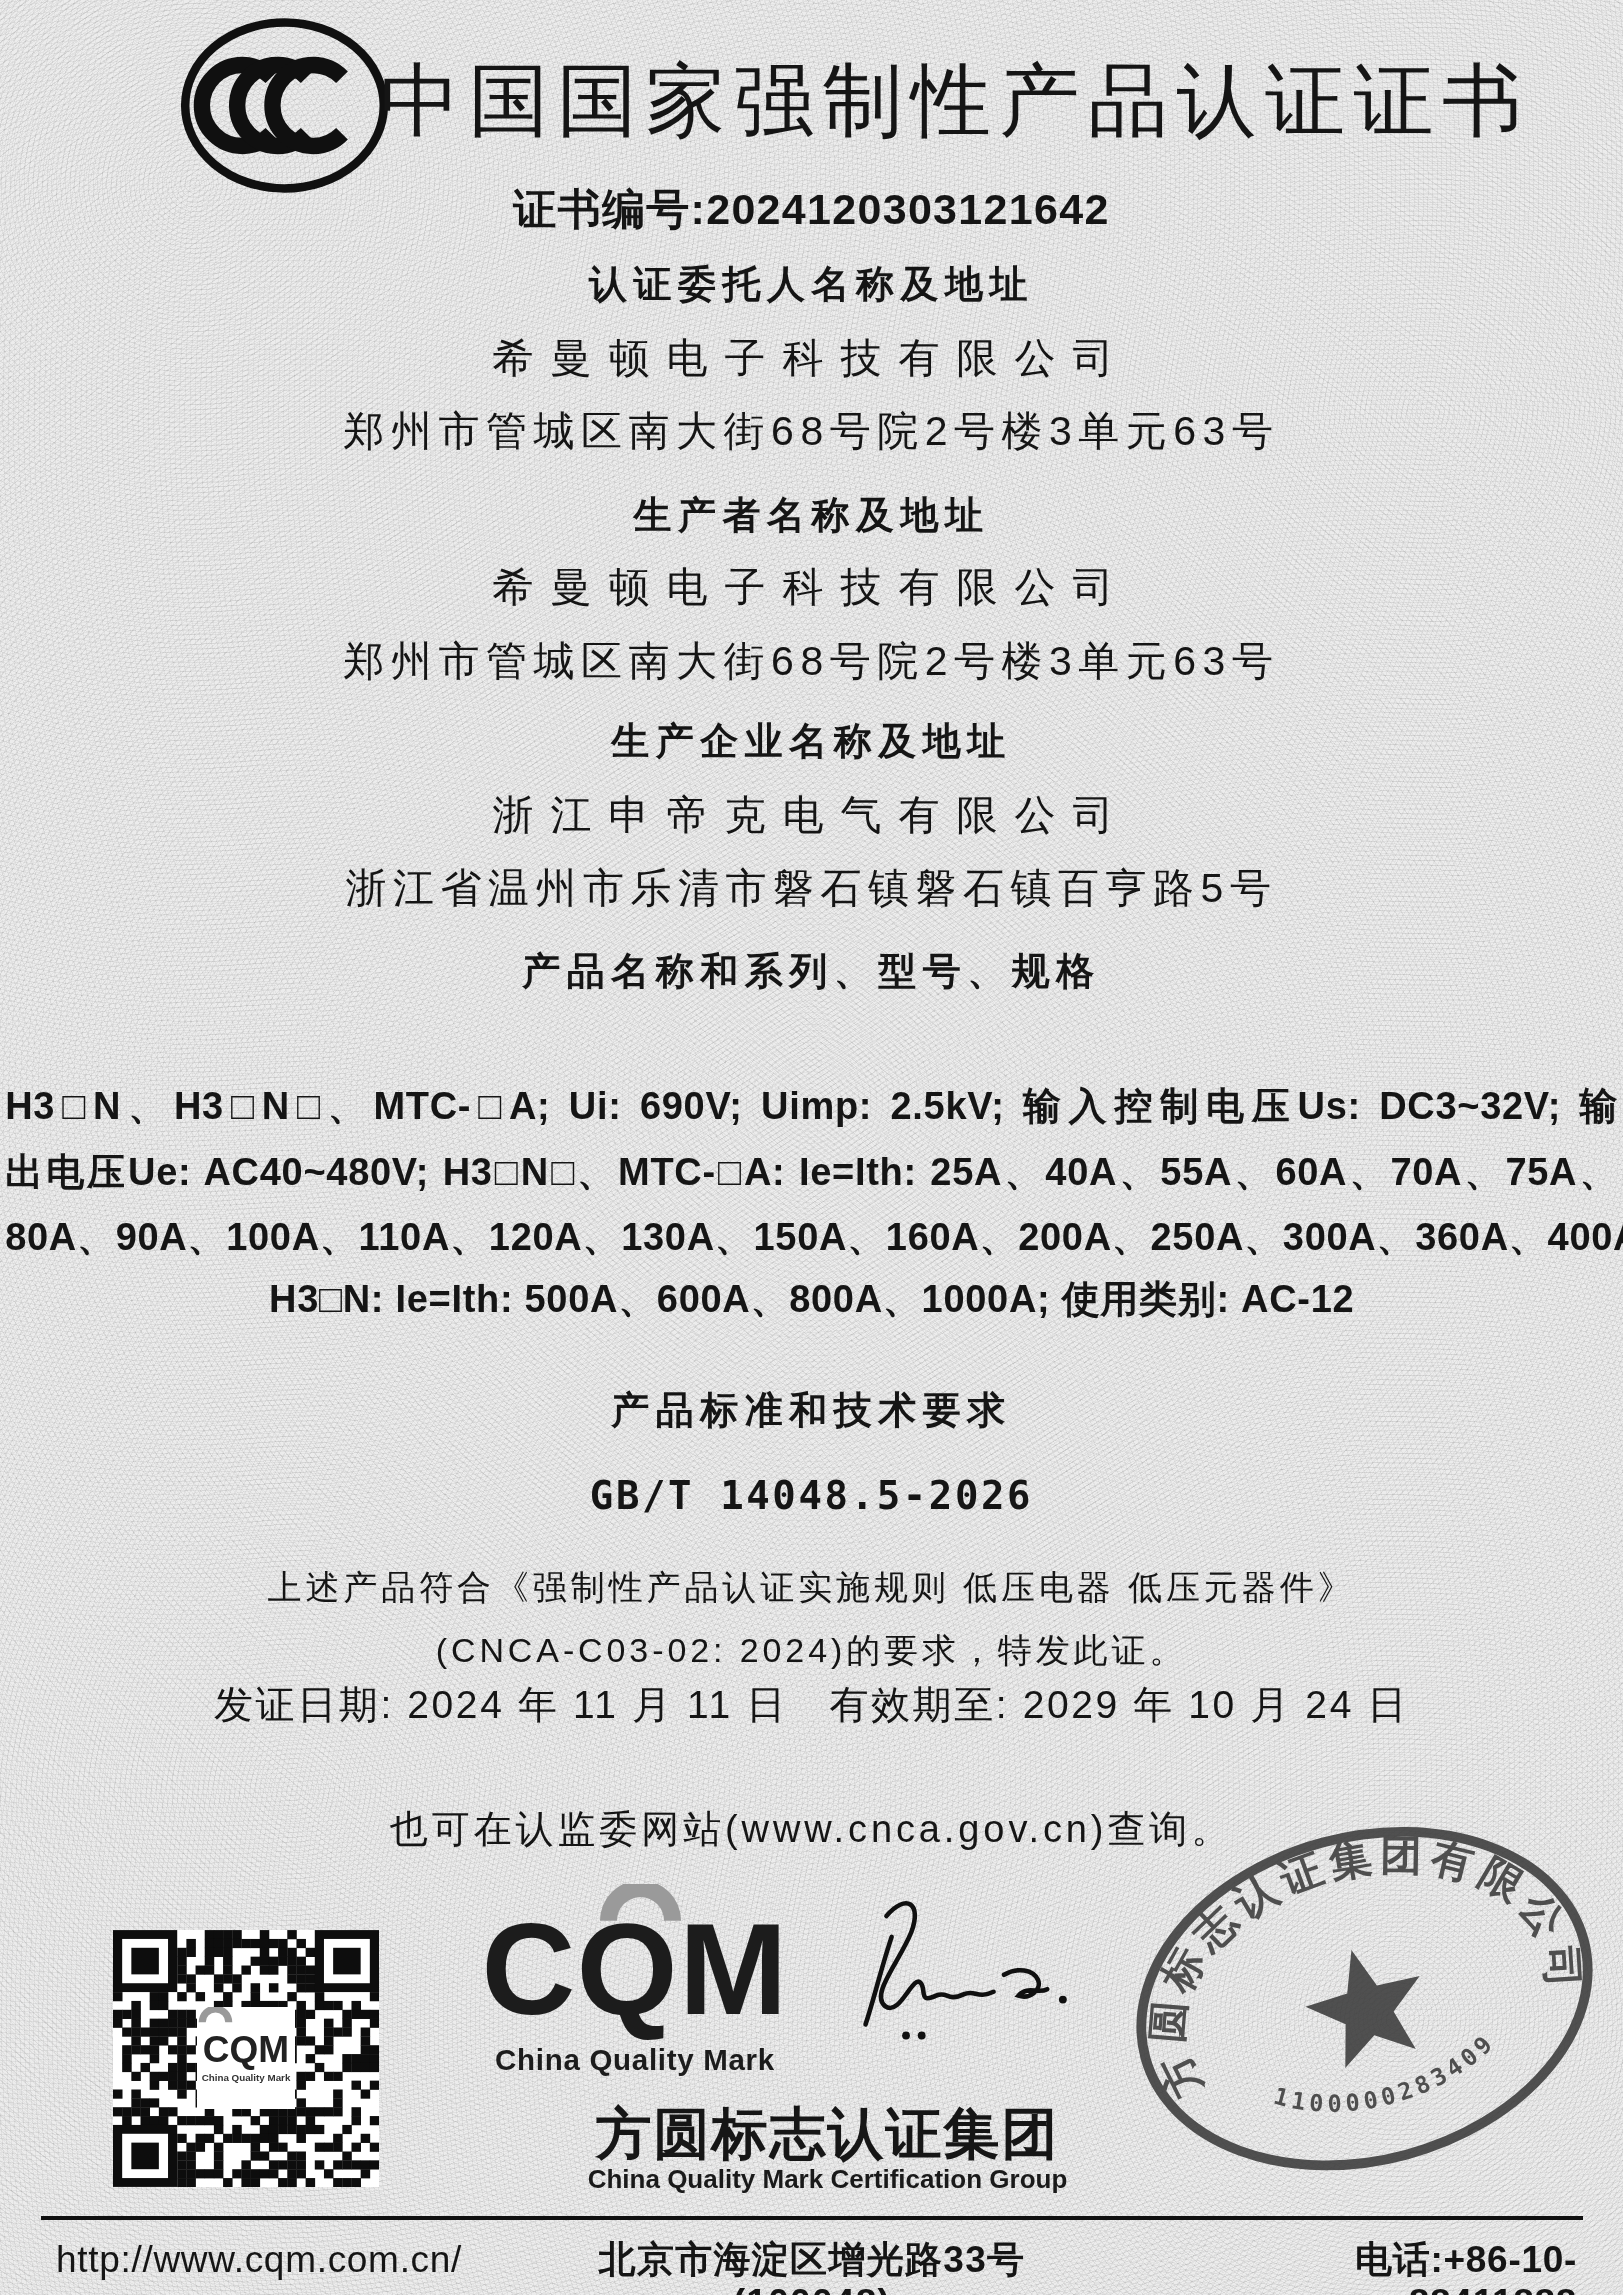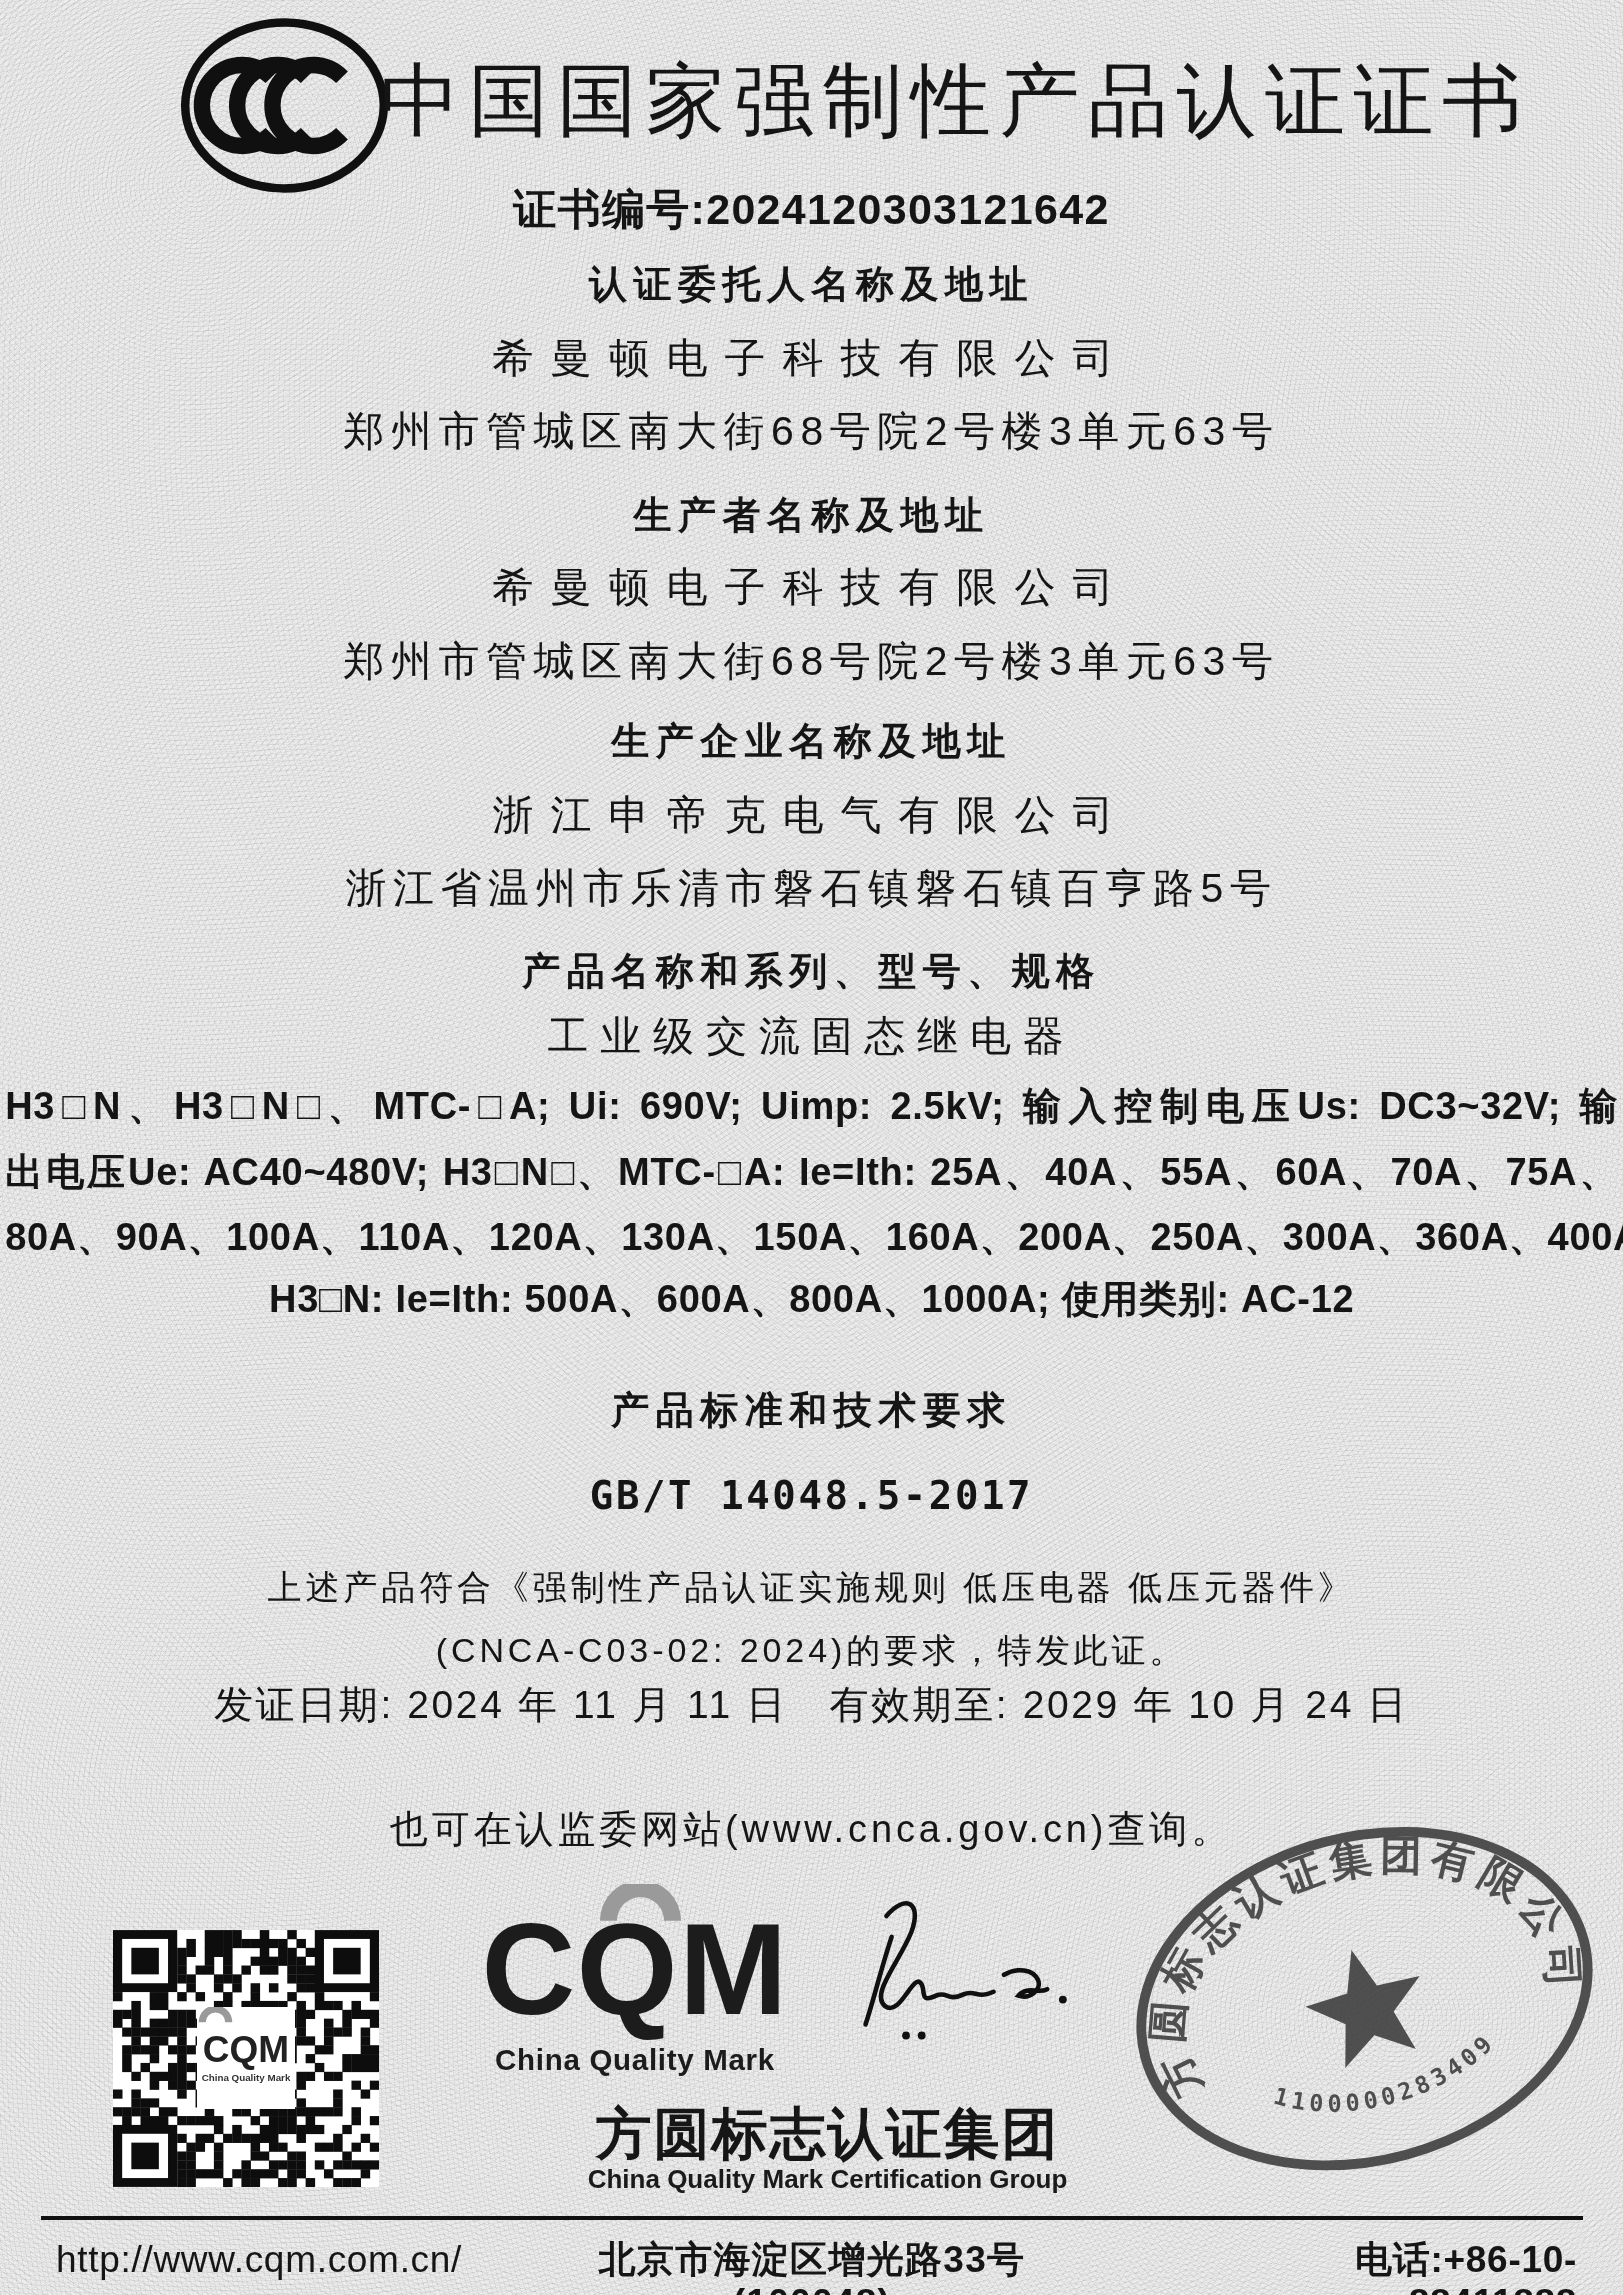--- a/index.html
+++ b/index.html
@@ -99,7 +99,6 @@
   <div class="abs ctr line" style="top:865px">浙江省温州市乐清市磐石镇磐石镇百亨路5号</div>
 
   <div class="abs ctr heading" style="top:950px">产品名称和系列、型号、规格</div>
-  <div class="abs ctr line" style="top:1013px;letter-spacing:11.8px">工业级交流固态继电器</div>
 
   <div class="abs spec" style="top:1085px">H3□N、H3□N□、MTC-□A; Ui: 690V; Uimp: 2.5kV; 输入控制电压Us: DC3~32V; 输</div>
   <div class="abs spec" style="top:1151px">出电压Ue: AC40~480V; H3□N□、MTC-□A: Ie=Ith: 25A、40A、55A、60A、70A、75A、</div>

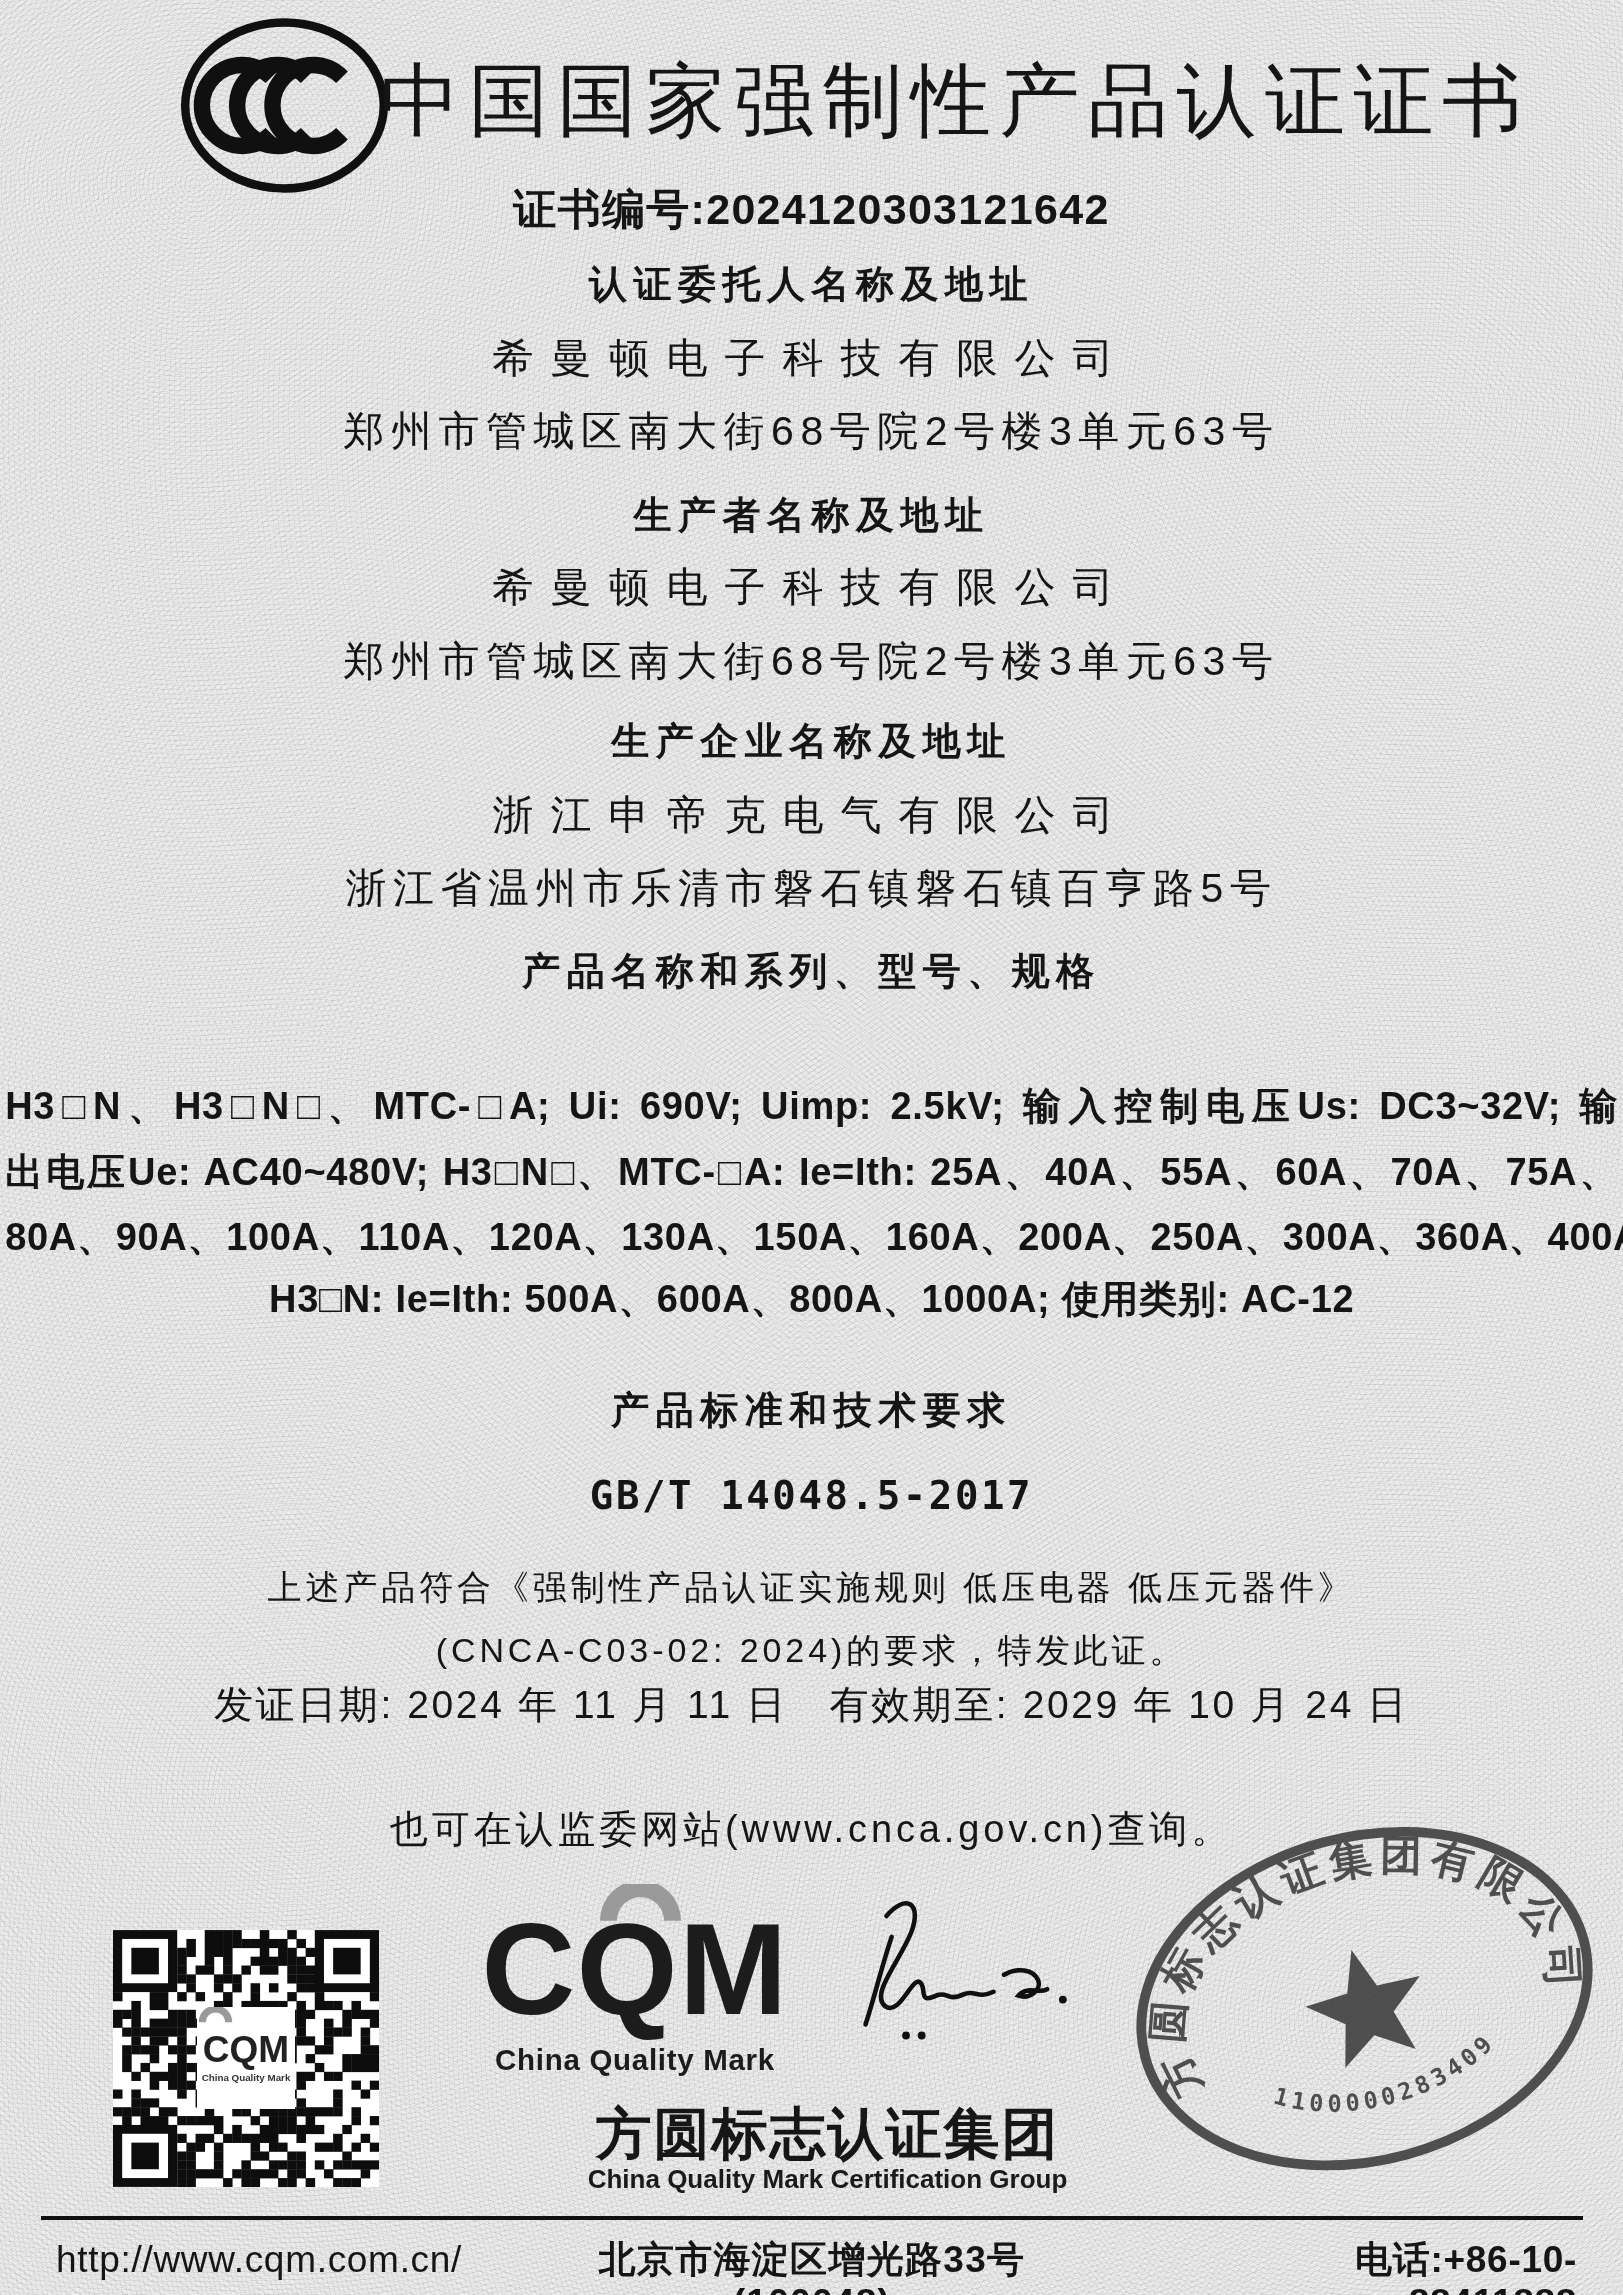--- a/index.html
+++ b/index.html
@@ -106,7 +106,7 @@
   <div class="abs spec center" style="top:1278px">H3□N: Ie=Ith: 500A、600A、800A、1000A; 使用类别: AC-12</div>
 
   <div class="abs ctr heading" style="top:1389px">产品标准和技术要求</div>
-  <div class="abs ctr standard" style="top:1474px">GB/T 14048.5-2017</div>
+  <div class="abs ctr standard" style="top:1474px">GB/T 14048.5-2026</div>
 
   <div class="abs ctr stmt" style="top:1568px">上述产品符合《强制性产品认证实施规则 低压电器 低压元器件》</div>
   <div class="abs ctr stmt" style="top:1631px">(CNCA-C03-02: 2024)的要求，特发此证。</div>

